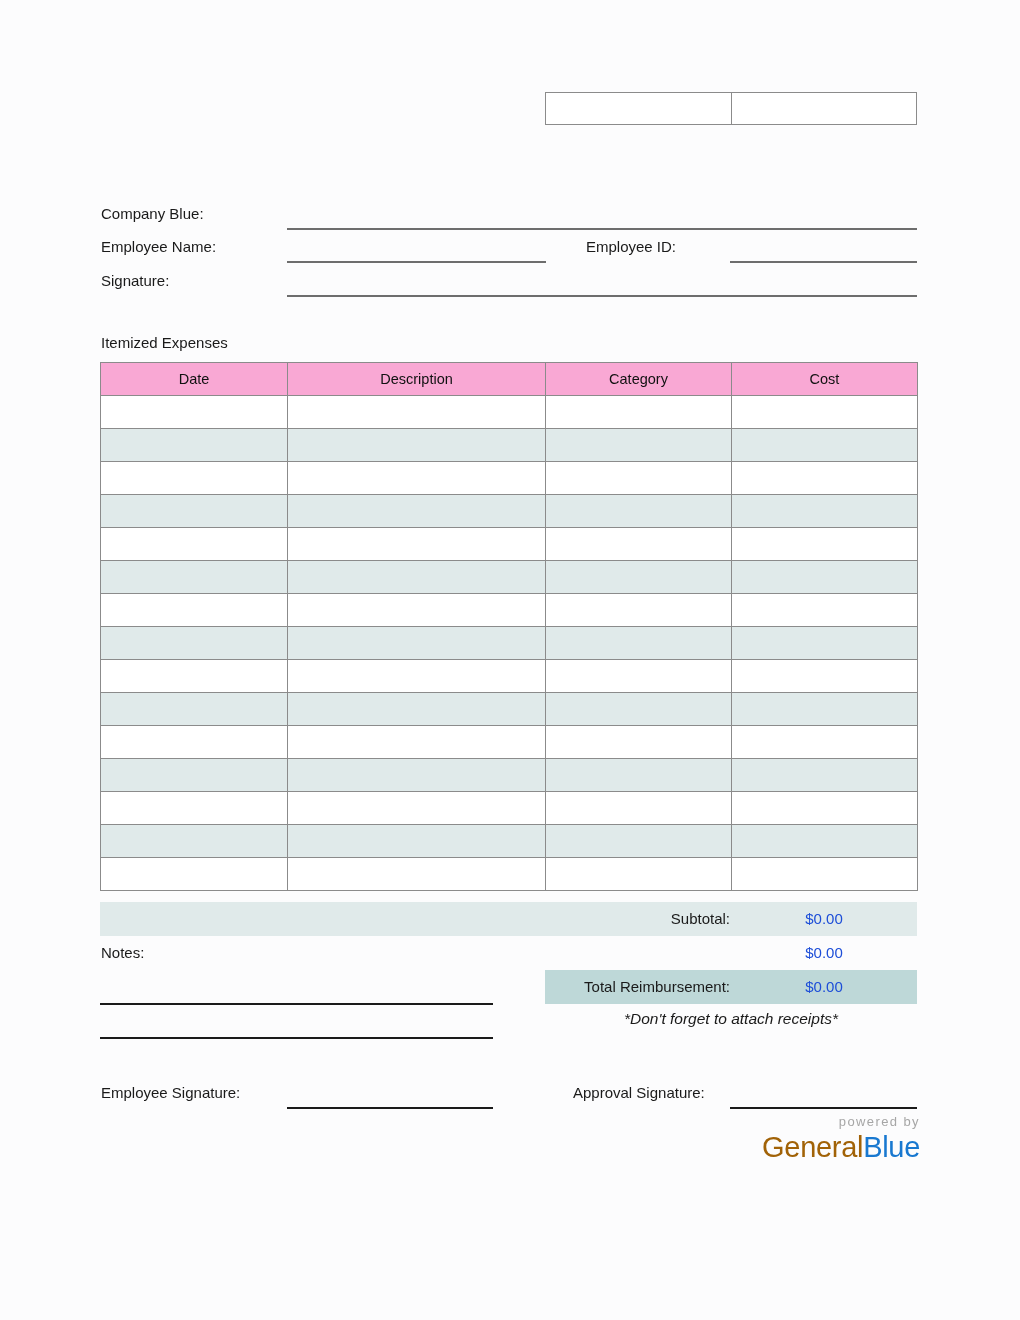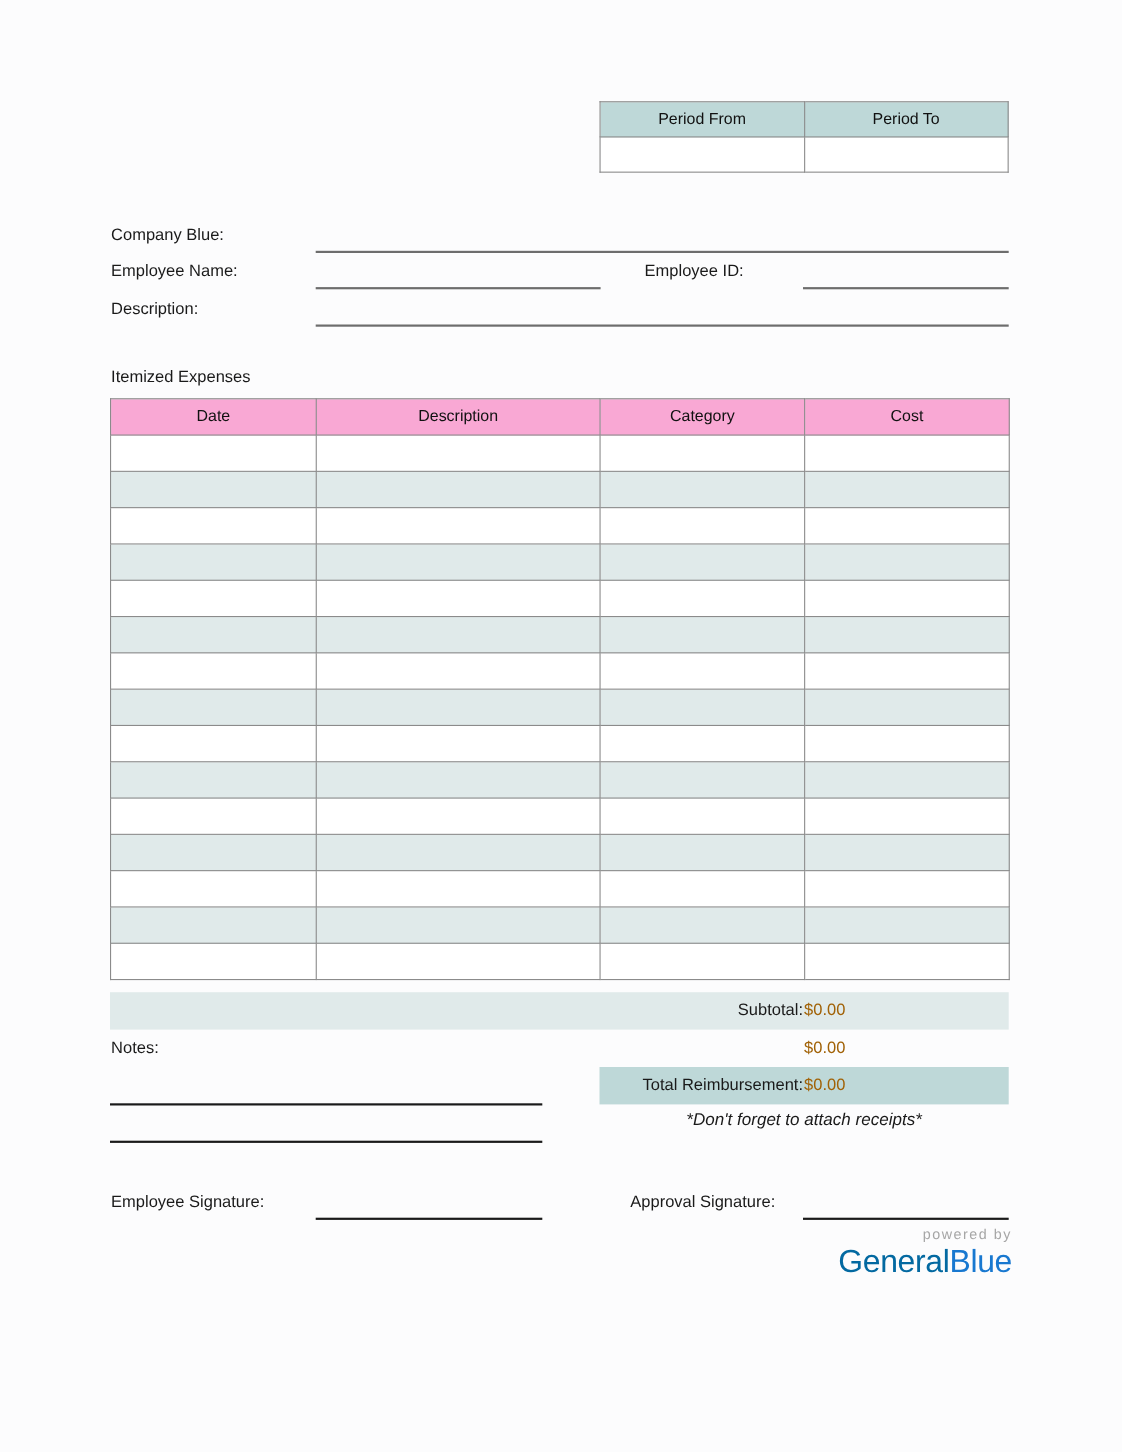--- a/index.html
+++ b/index.html
@@ -223,10 +223,6 @@
 
   <table class="period-table">
     <tbody>
-      <tr>
-        <td class="hdr">Period From</td>
-        <td class="hdr">Period To</td>
-      </tr>
       <tr>
         <td class="val"></td>
         <td class="val"></td>

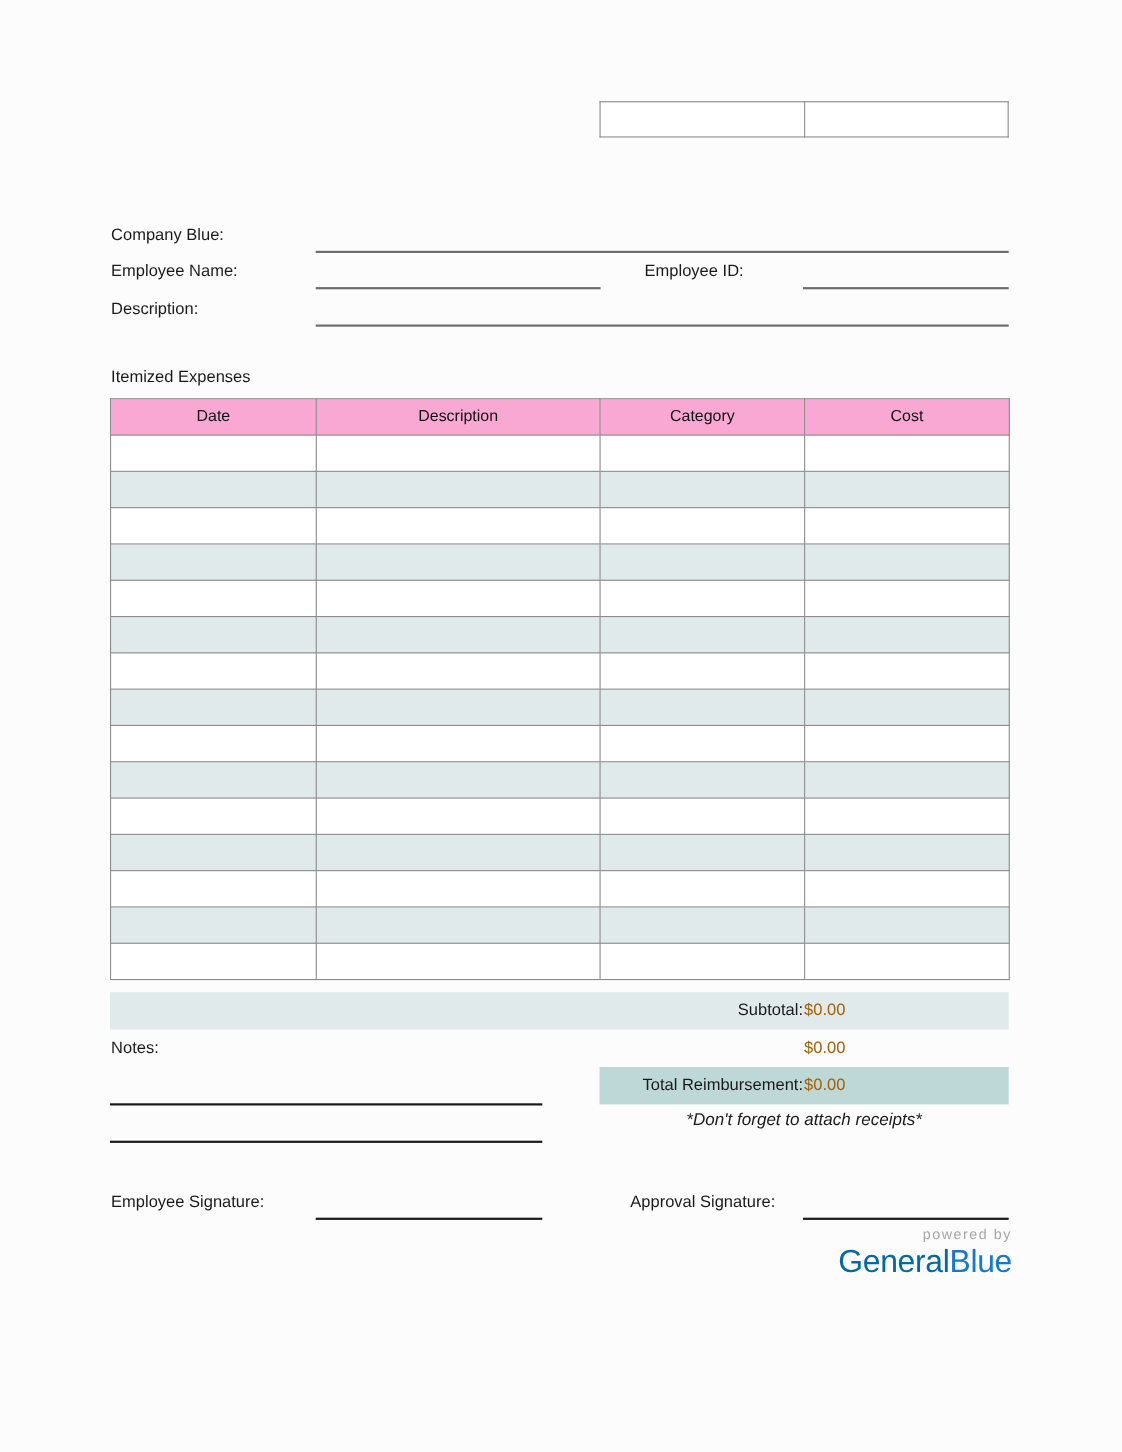--- a/index.html
+++ b/index.html
@@ -239,7 +239,7 @@
   <div class="field-label" style="left:586px; top:238px;">Employee ID:</div>
   <div class="field-line" style="left:730px; top:261px; width:187px;"></div>
 
-  <div class="field-label" style="left:101px; top:272px;">Description:</div>
+  <div class="field-label" style="left:101px; top:272px;">Signature:</div>
   <div class="field-line" style="left:287px; top:295px; width:630px;"></div>
 
   <div class="section-caption">Itemized Expenses</div>

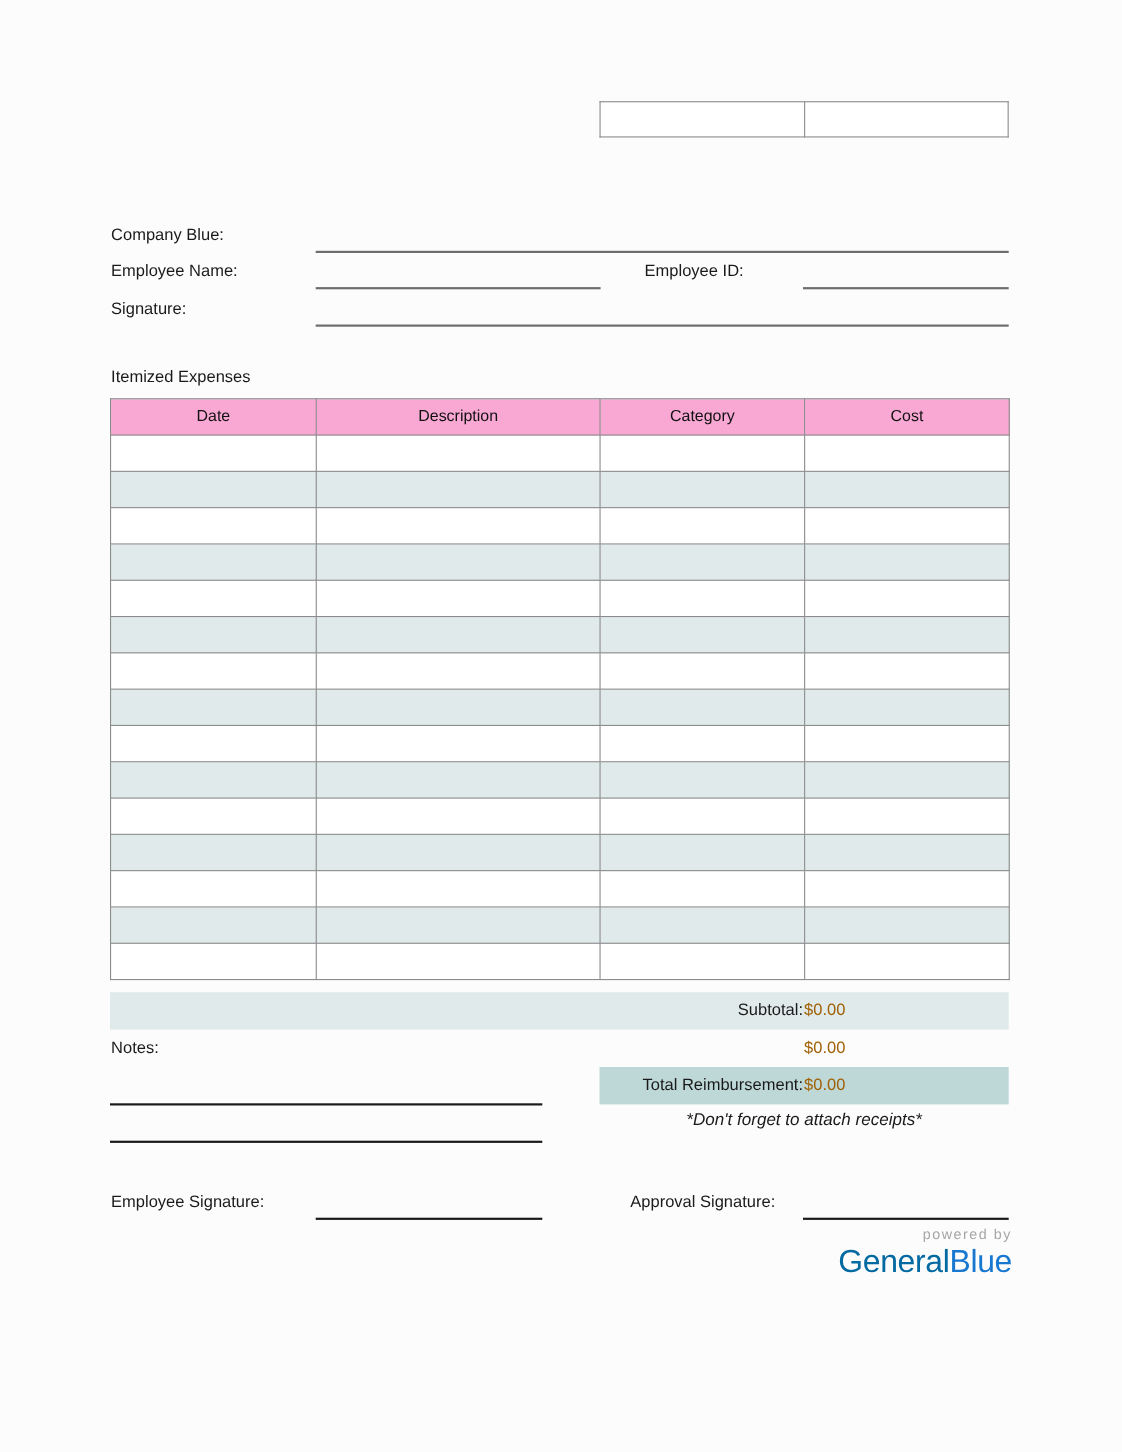--- a/index.html
+++ b/index.html
@@ -149,8 +149,9 @@
     width: 186px;
     height: 34px;
     line-height: 34px;
-    font-size: 15px;
-    color: #a16207;
+    text-align: center;
+    font-size: 15px;
+    color: #1d4ed8;
   }
 
   

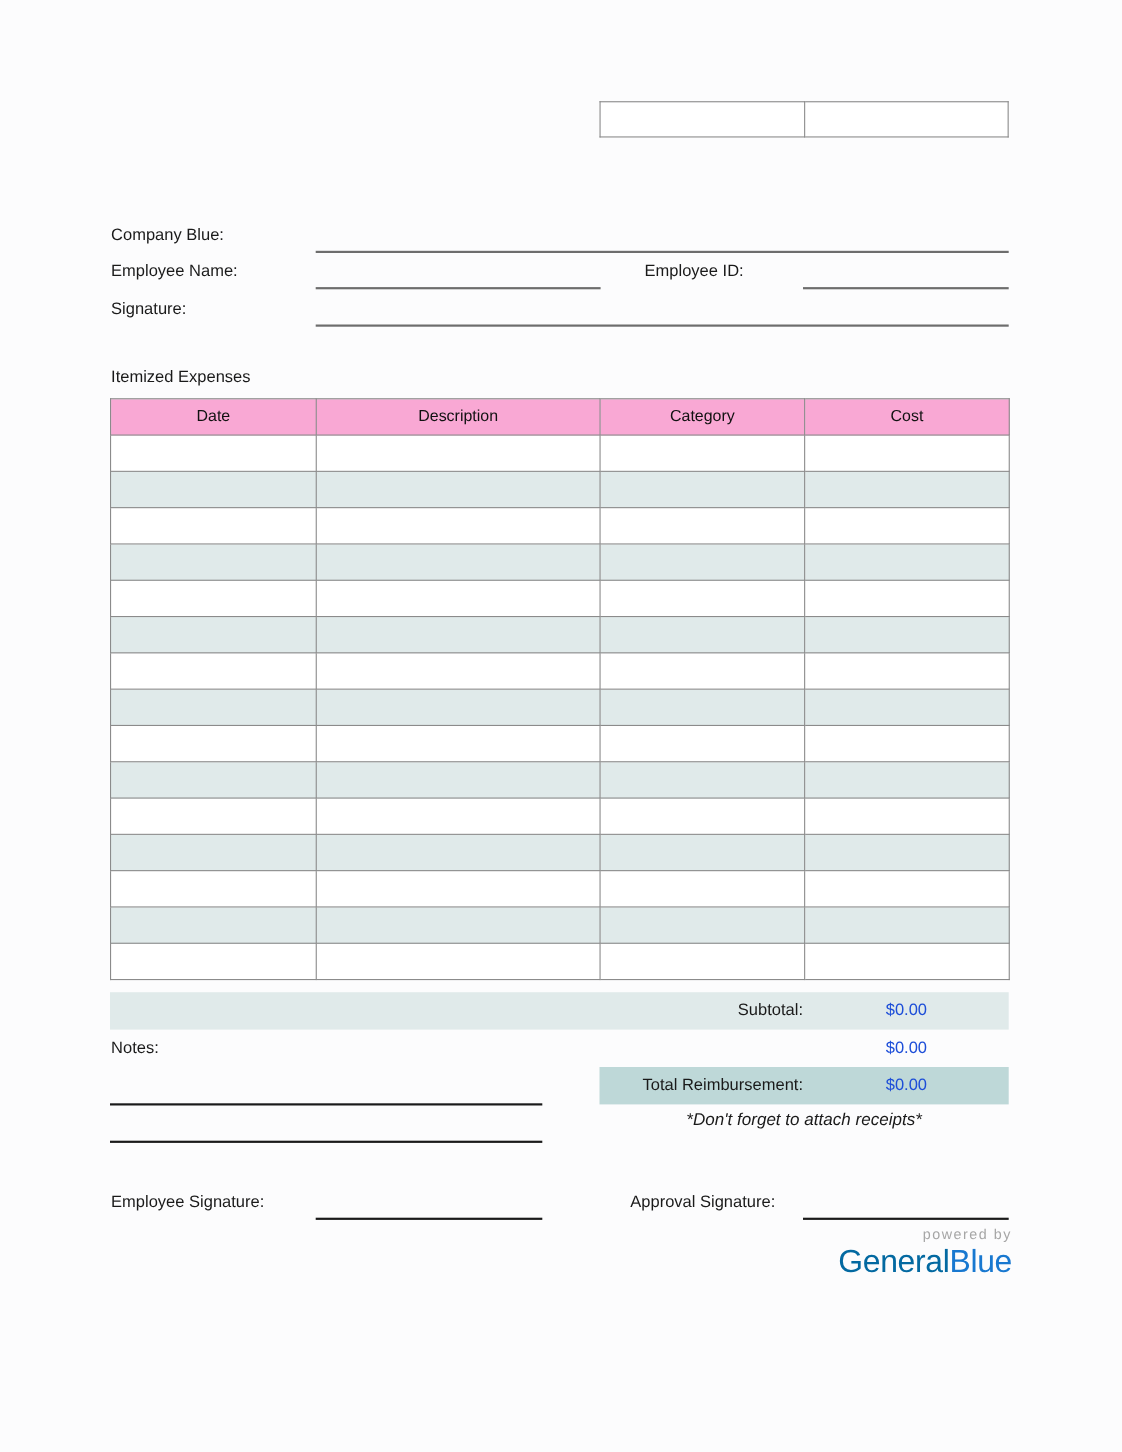--- a/index.html
+++ b/index.html
@@ -213,7 +213,7 @@
     line-height: 34px;
     letter-spacing: -0.3px;
   }
-  .logo-word .gen { color: #0369a1; }
+  .logo-word .gen { color: #a16207; }
   .logo-word .blu { color: #1878d0; }
 </style>
 </head>

